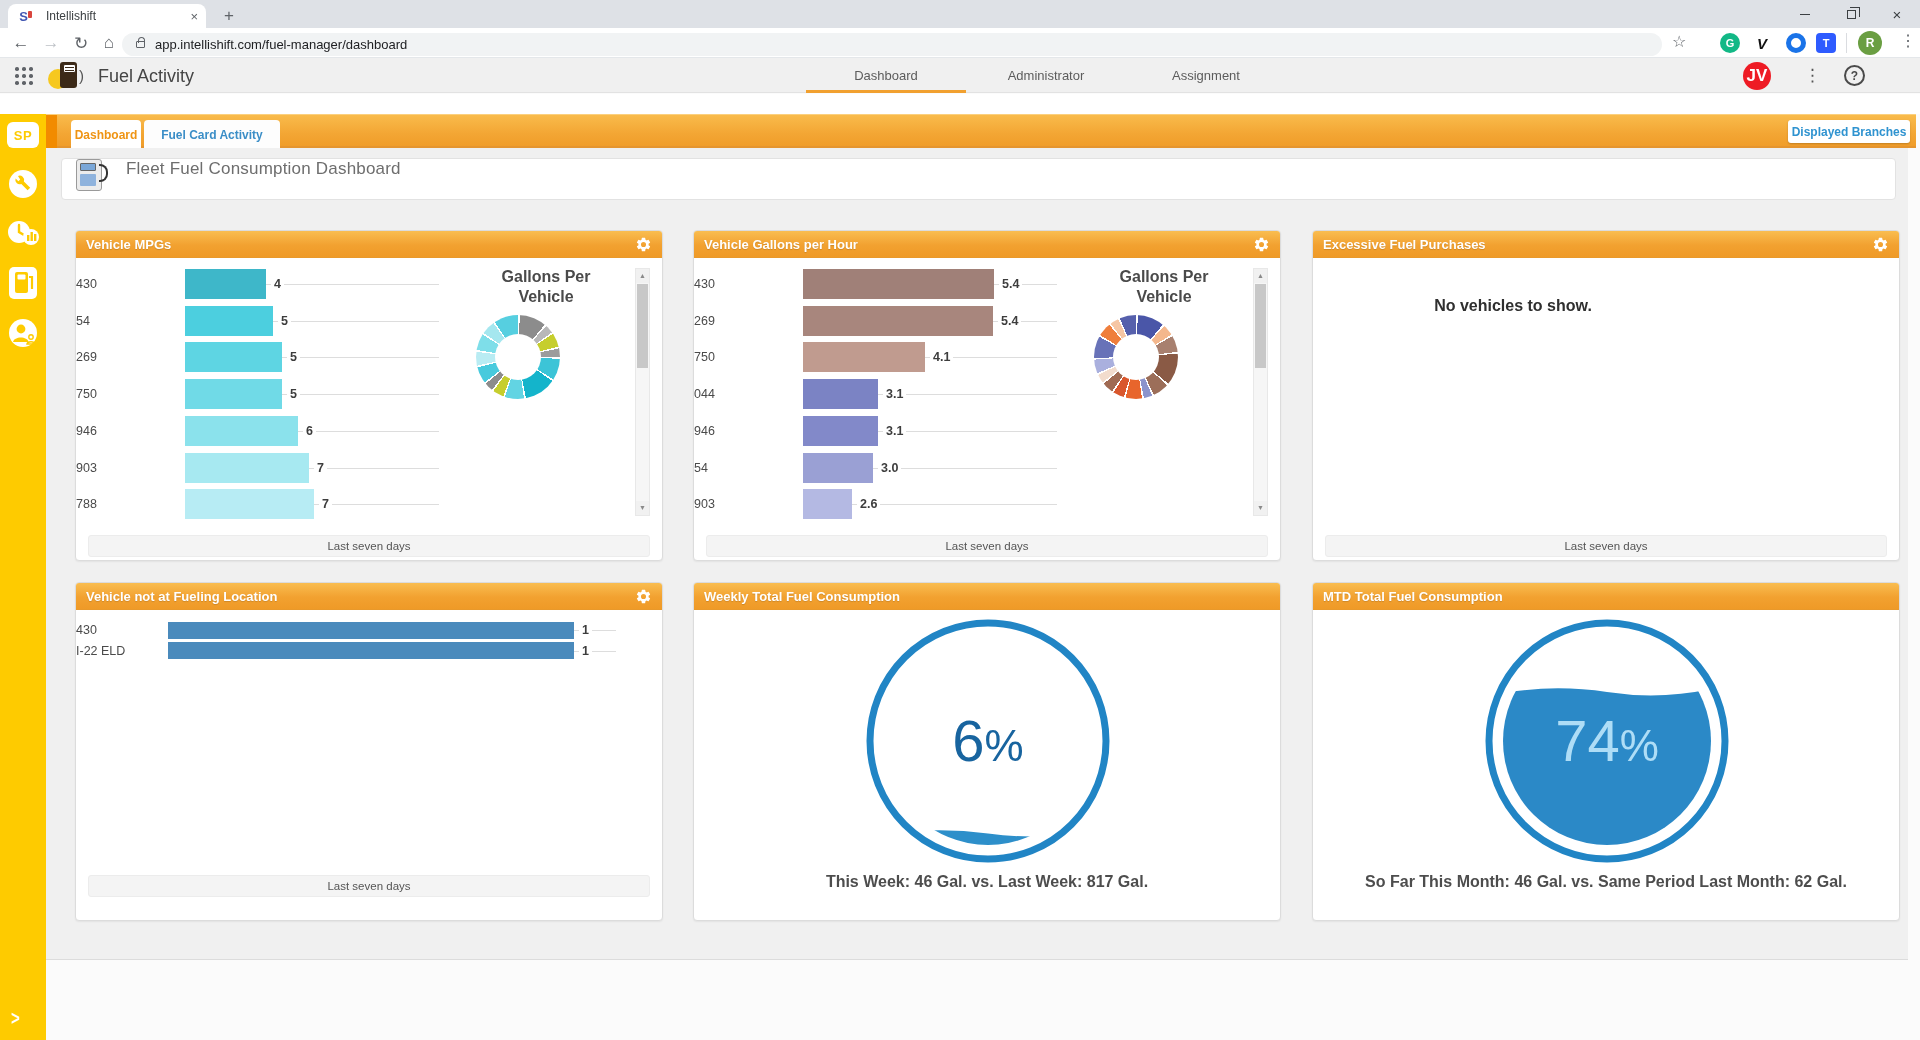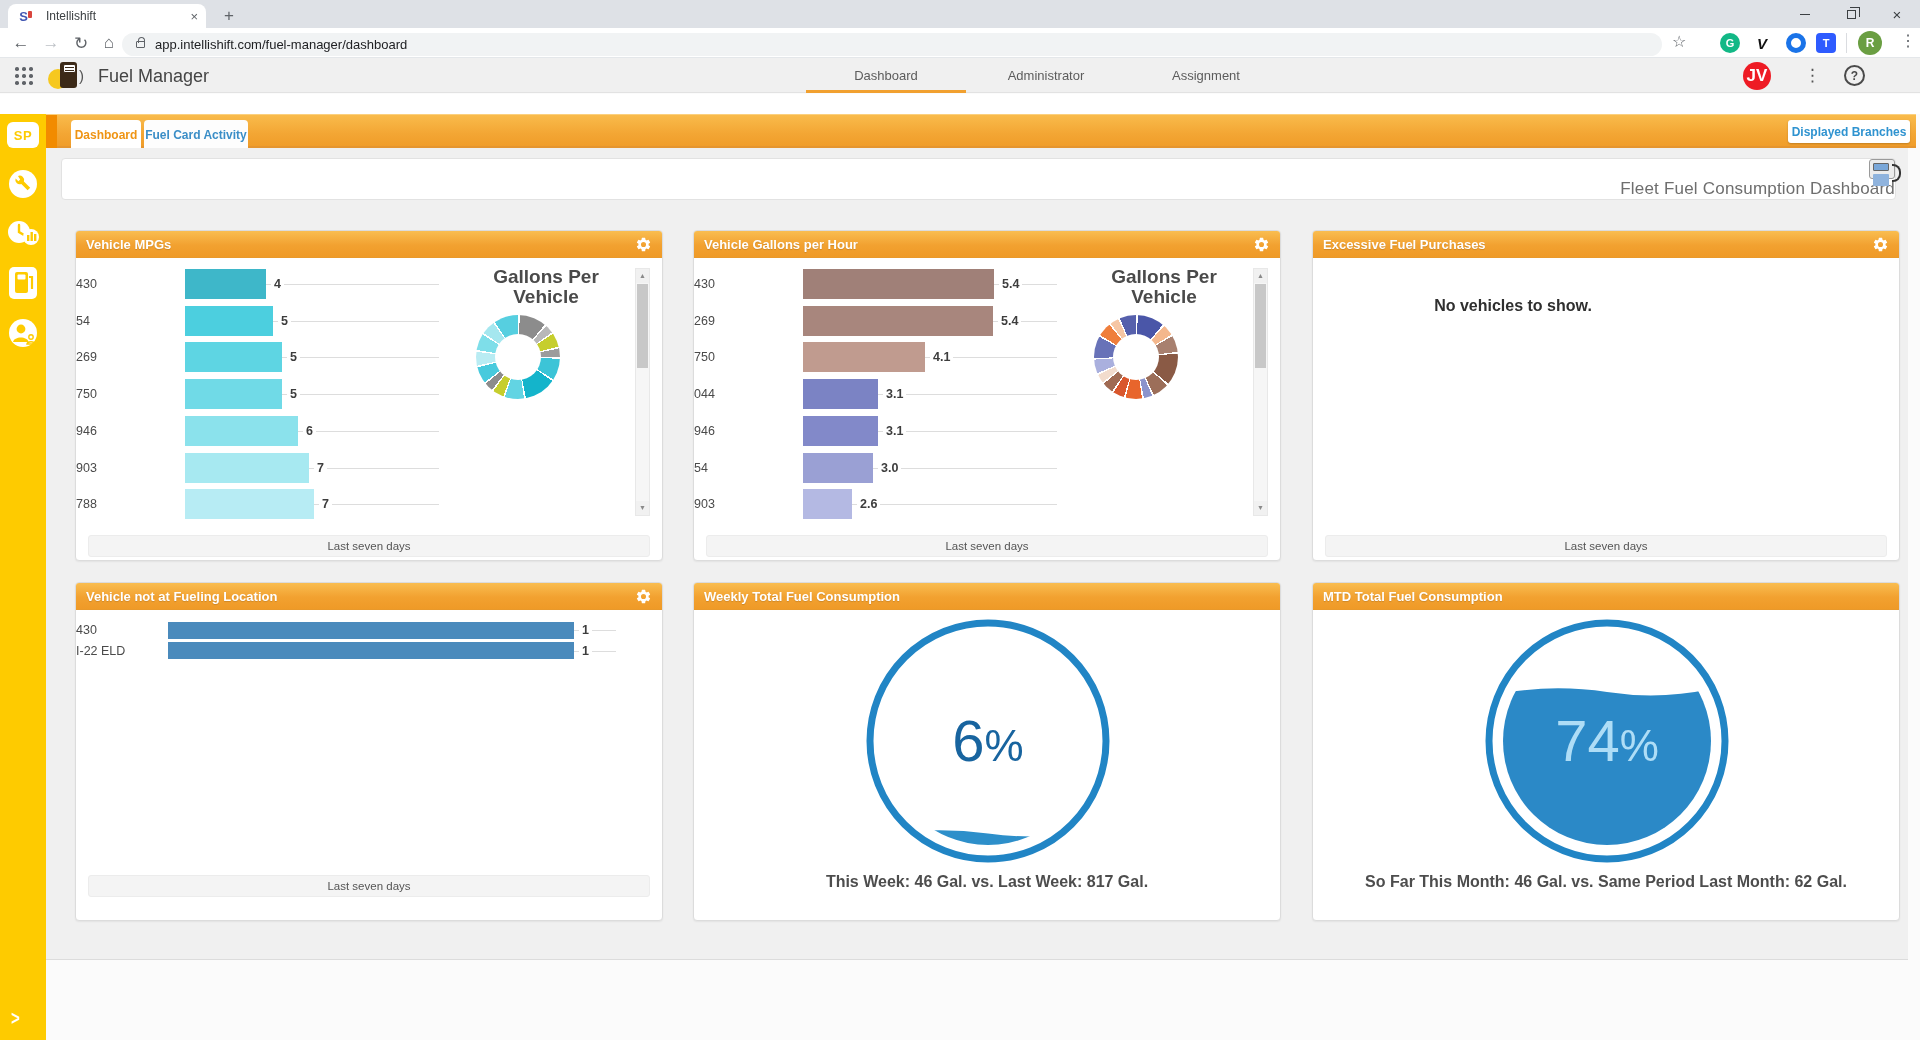--- a/index.html
+++ b/index.html
@@ -166,7 +166,7 @@
         </span>
         <span class="fm-paren">)</span>
     </div>
-    <div class="fm-title">Fuel Manager</div>
+    <div class="fm-title">Fuel Activity</div>
     <div class="hdrtabs">
       <div class="hdrtab active">Dashboard</div>
       <div class="hdrtab">Administrator</div>

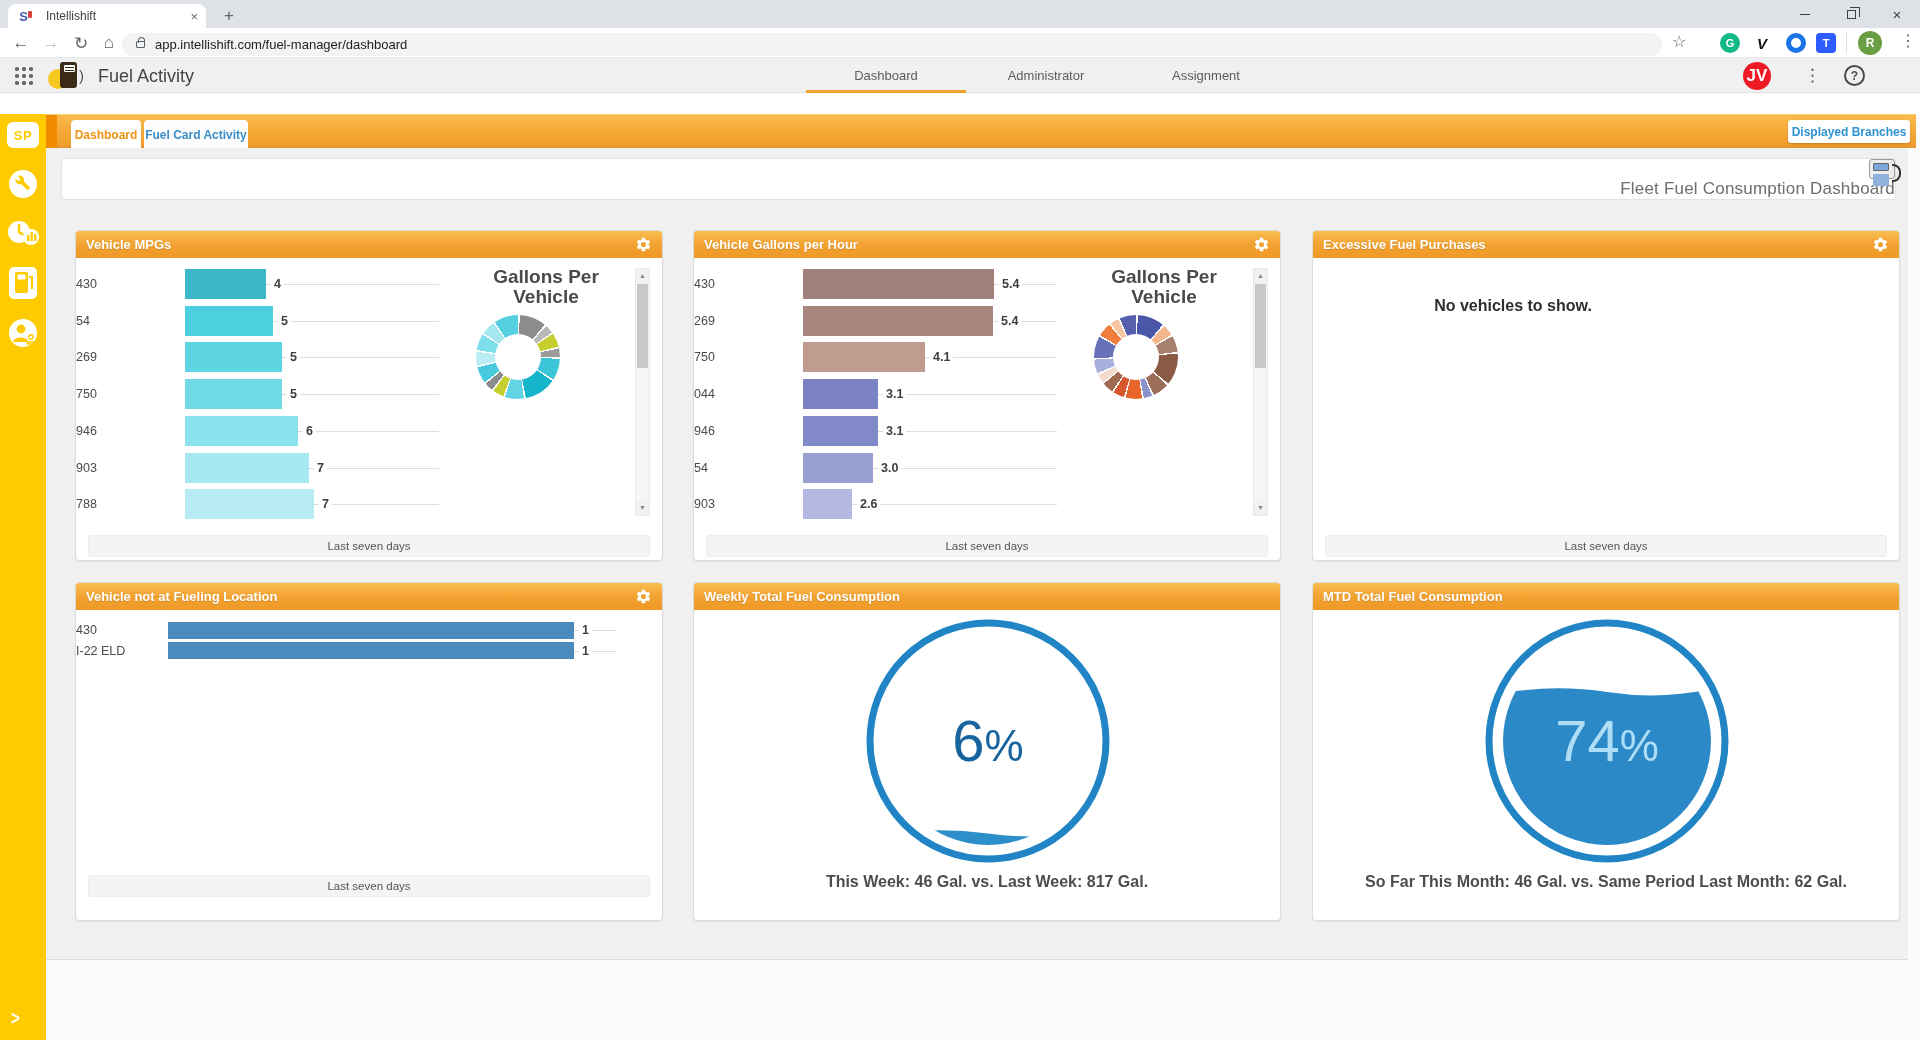--- a/index.html
+++ b/index.html
@@ -70,7 +70,7 @@
   .stab{position:absolute;top:5px;height:29px;border-radius:4px 4px 0 0;display:flex;align-items:center;justify-content:center;
         font-size:12px;font-weight:bold;background:#fff;}
   .stab.t1{left:25px;width:70px;color:#ef9413;}
-  .stab.t2{left:98px;width:104px;color:#3b8ec7;background:#fdfdfd;}
+  .stab.t2{left:98px;width:136px;color:#3b8ec7;background:#fdfdfd;}
   .branches{position:absolute;left:1742px;top:5px;width:122px;height:23px;background:#fff;border-radius:3px;
             color:#2f93d0;font-size:12px;font-weight:bold;display:flex;align-items:center;justify-content:center;
             box-shadow:0 1px 2px rgba(0,0,0,.2);}

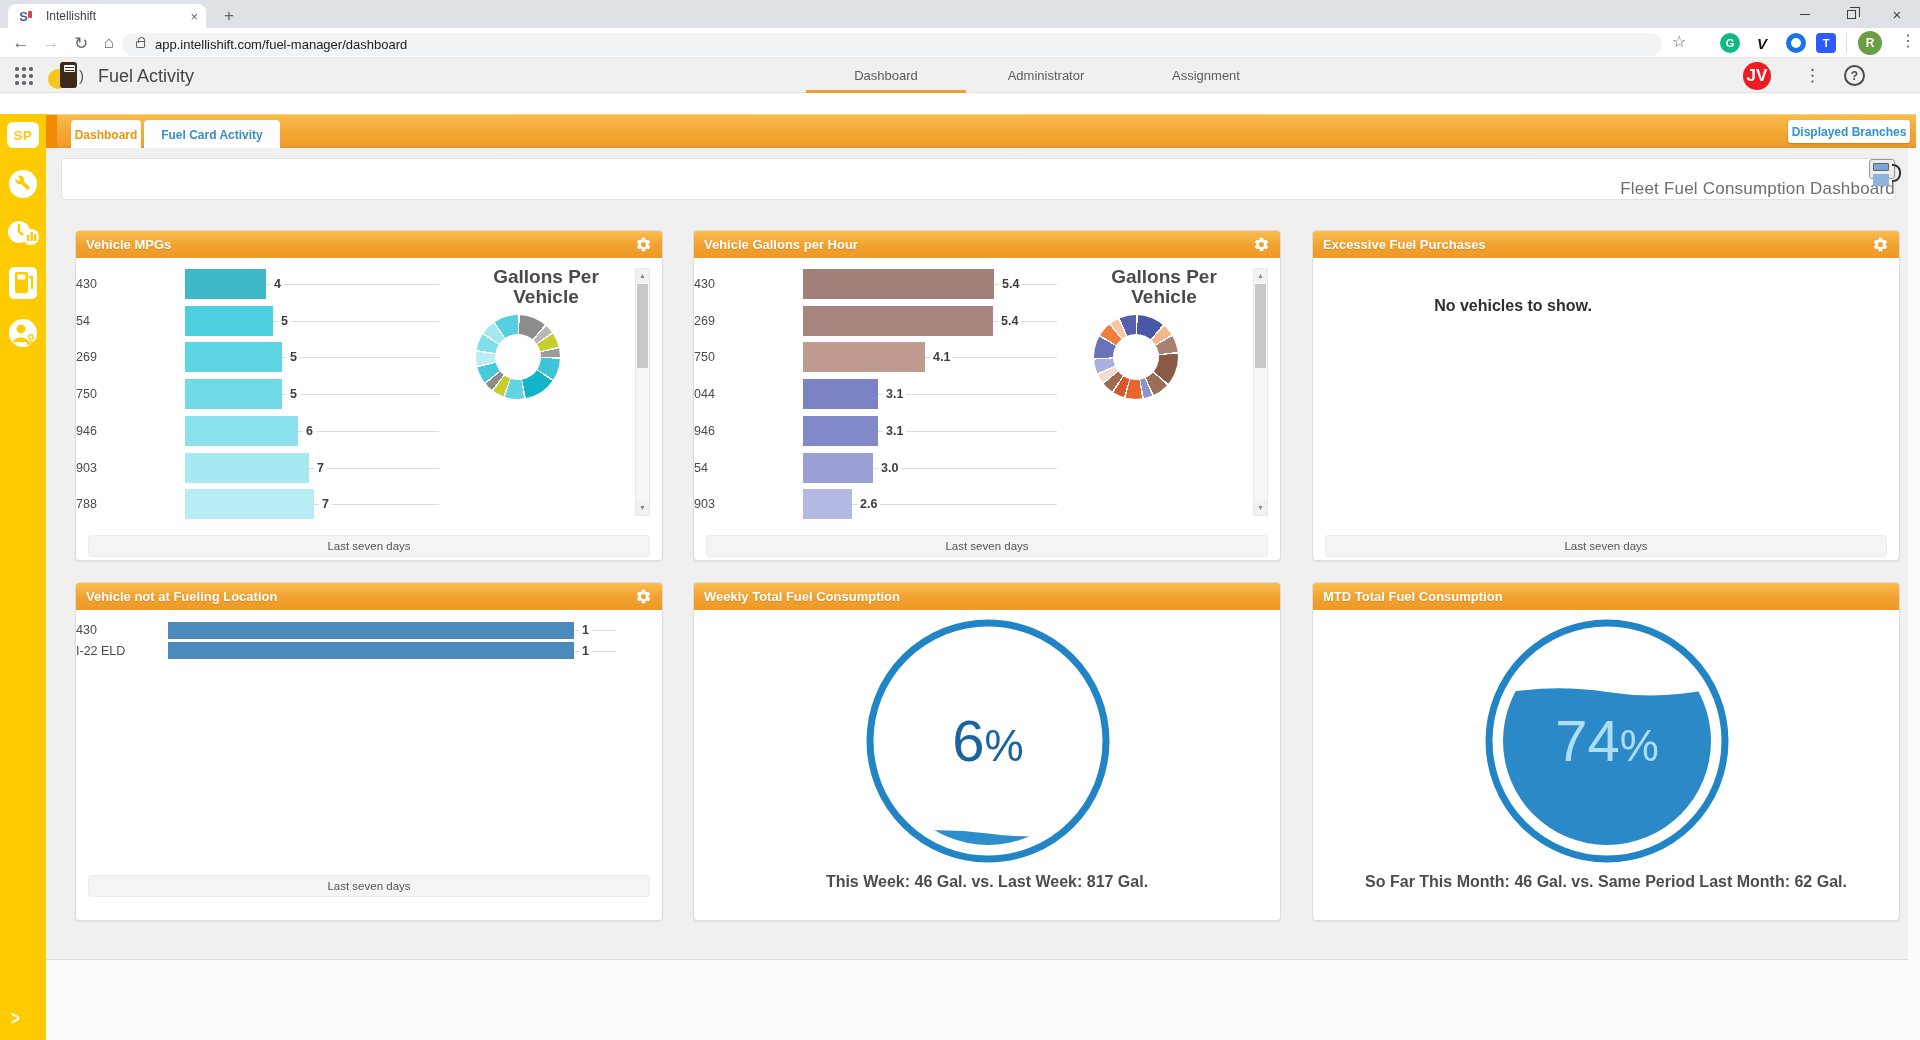--- a/index.html
+++ b/index.html
@@ -77,7 +77,7 @@
   
   .dash{position:absolute;left:46px;top:148px;width:1862px;height:812px;background:#f0f0f0;border-bottom:1px solid #dcdcdc;}
   .titlecard{position:absolute;left:15px;top:10px;width:1835px;height:42px;background:#fff;border:1px solid #e2e2e2;border-radius:4px;
-             display:flex;align-items:flex-end;flex-direction:column;}
+             display:flex;align-items:flex-start;}
   .tc-pump{position:relative;width:26px;height:32px;margin-left:14px;background:#ececec;border:1px solid #9a9a9a;border-radius:3px;}
   .tc-pump .scr{position:absolute;left:3px;top:3px;width:16px;height:8px;background:#7aa7d8;border:1px solid #666;border-radius:1px;}
   .tc-pump .pan{position:absolute;left:3px;top:14px;width:16px;height:12px;background:#8fb3dd;border-radius:1px;}

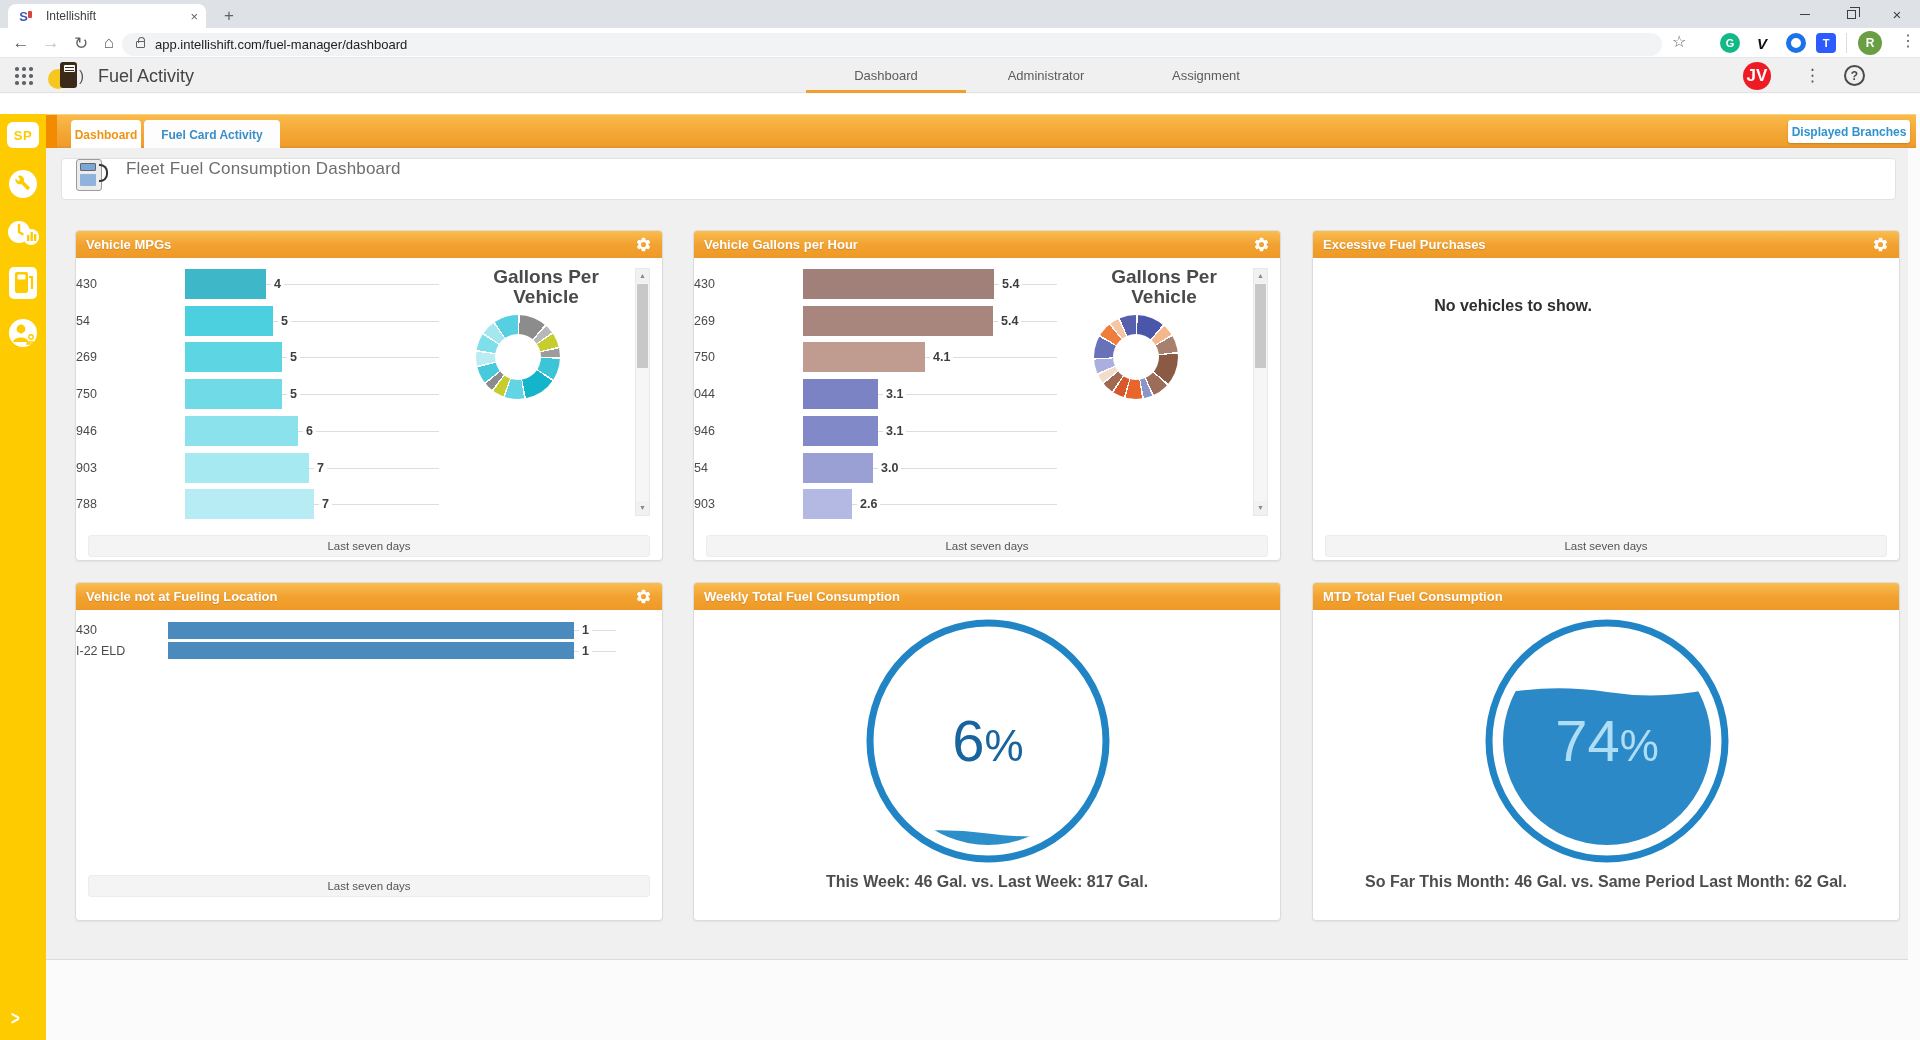--- a/index.html
+++ b/index.html
@@ -96,7 +96,7 @@
   .bar-value{position:absolute;font-size:12.5px;font-weight:bold;color:#3d3d3d;background:#fff;padding:0 3px;height:16px;line-height:16px;}
   .donut{position:absolute;left:400px;top:84px;width:84px;height:84px;border-radius:50%;}
   .donut .hole{position:absolute;left:19px;top:19px;width:46px;height:46px;background:#fff;border-radius:50%;}
-  .donut-title{position:absolute;left:380px;top:36px;width:180px;text-align:center;font-size:19px;font-weight:bold;color:#4a4a4a;line-height:20px;}
+  .donut-title{position:absolute;left:380px;top:36px;width:180px;text-align:center;font-size:16px;font-weight:bold;color:#4a4a4a;line-height:20px;}
   .vscroll{position:absolute;left:559px;top:37px;width:15px;height:248px;background:#f6f6f6;border:1px solid #e8e8e8;}
   .varrow{position:absolute;left:0;width:13px;height:14px;background:#f1f1f1;color:#8a8a8a;font-size:7px;text-align:center;line-height:14px;}
   .vthumb{position:absolute;left:1px;top:15px;width:11px;height:84px;background:#c8c8c8;}

